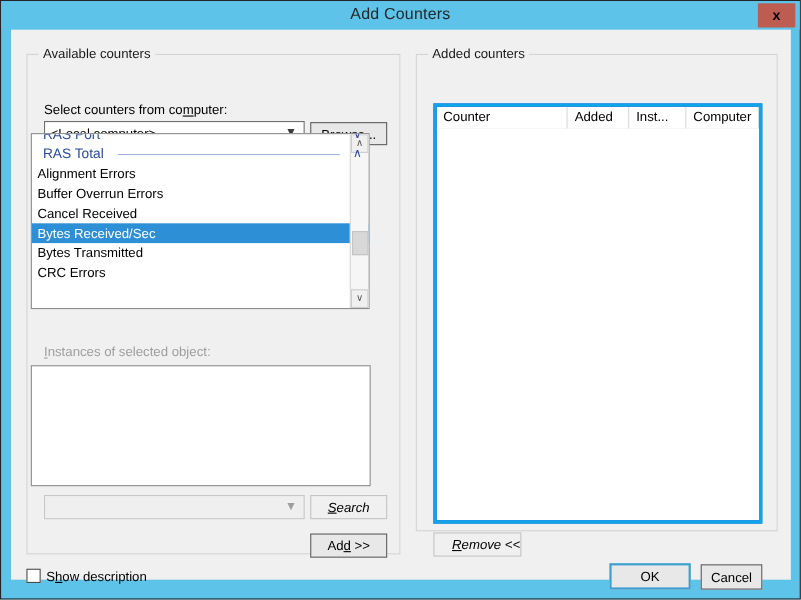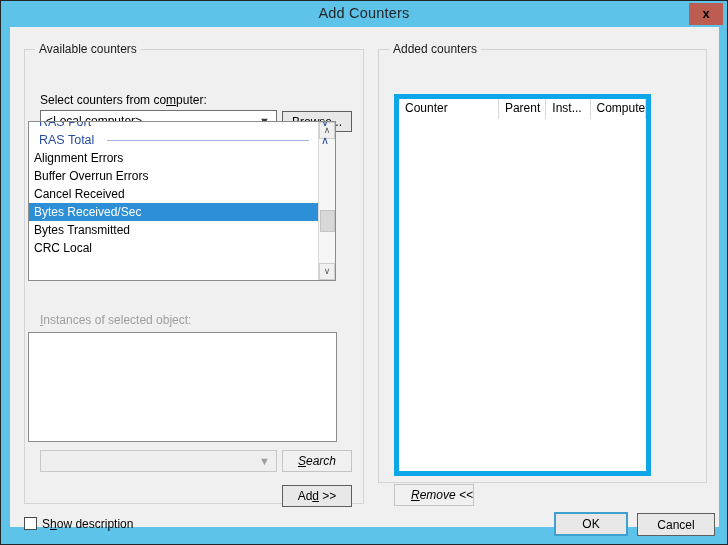--- a/index.html
+++ b/index.html
@@ -253,10 +253,10 @@
   #added-table {
     position: absolute;
     left: 15px; top: 44px;
-    width: 257px; height: 382px;
+    width: 299px; height: 382px;
     box-sizing: border-box;
     background: #1d4ed8;
-    border: 5px solid #0ea5e9;
+    border: 3px solid #0ea5e9;
     overflow: hidden;
   }
   #added-header {

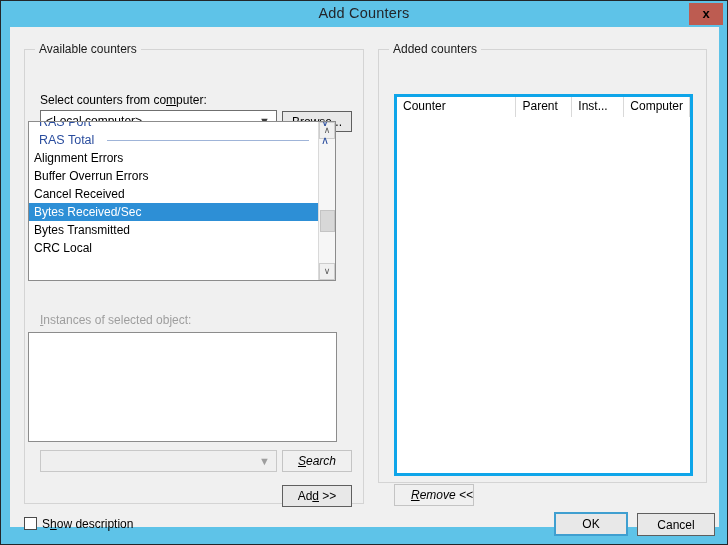--- a/index.html
+++ b/index.html
@@ -374,7 +374,7 @@
       <div id="added-table">
         <div id="added-header">
             <div class="th" style="width: 122px;">Counter</div>
-            <div class="th" style="width: 57px;">Parent</div>
+            <div class="th" style="width: 57px;">Added</div>
             <div class="th" style="width: 53px;">Inst...</div>
             <div class="th" style="width: 67px;">Computer</div>
           </div>

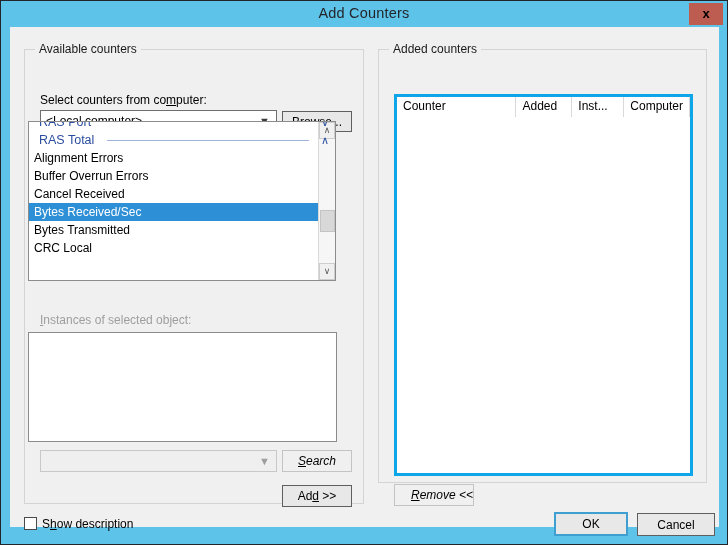--- a/index.html
+++ b/index.html
@@ -343,7 +343,7 @@
           <div class="ctr-row child">Cancel Received</div>
           <div class="ctr-row child selected">Bytes Received/Sec</div>
           <div class="ctr-row child">Bytes Transmitted</div>
-          <div class="ctr-row child">CRC Local</div>
+          <div class="ctr-row child">CRC Errors</div>
         </div>
 
       <div id="list-scroll">

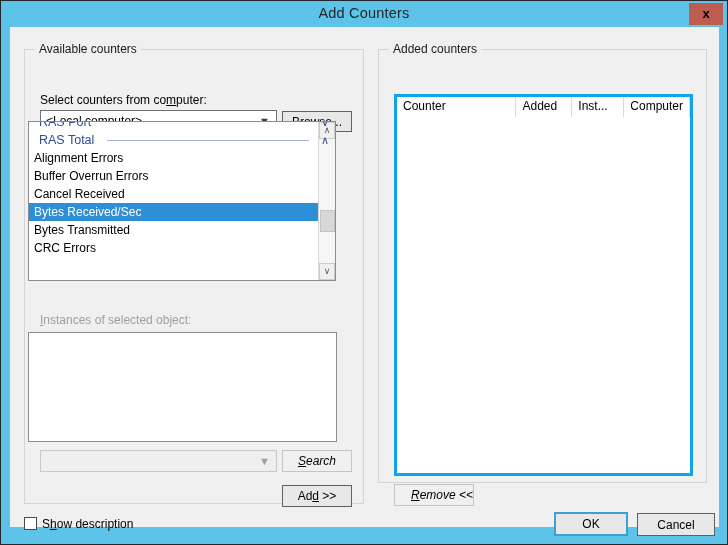--- a/index.html
+++ b/index.html
@@ -390,7 +390,7 @@
     </div>
 
     <button class="btn default-focus" id="ok-btn" style="left:544px; top:485px; width:74px; height:24px;">OK</button>
-    <button class="btn" id="cancel-btn" style="left:627px; top:486px; width:78px; height:23px;">Cancel</button>
+    <button class="btn" id="cancel-btn" style="left:627px; top:486px; width:56px; height:23px;">Cancel</button>
 
   </div>
 </div>

